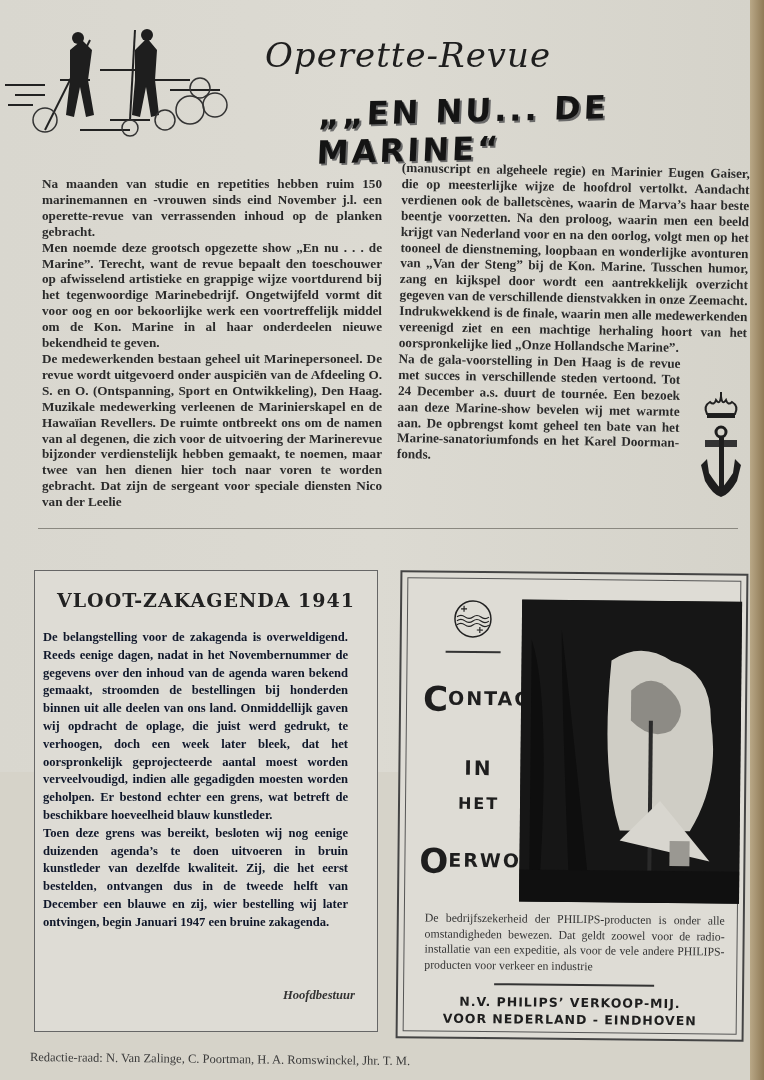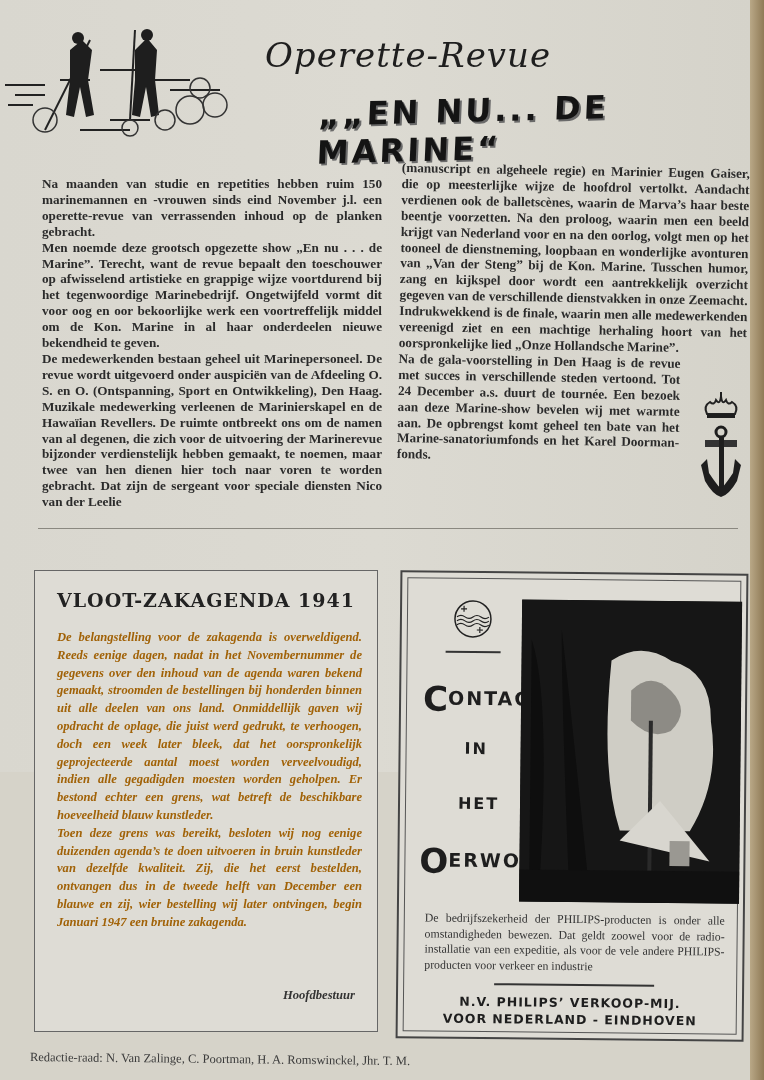--- a/index.html
+++ b/index.html
@@ -62,9 +62,9 @@
     font-size: 19px; letter-spacing: 1px; color: #222;
   }
   .vloot-body {
-    position: absolute; left: 22px; top: 58px; width: 305px;
-    font-family: "Liberation Serif", serif; font-style: italic; font-weight: bold;
-    font-size: 12.6px; line-height: 17.8px; text-align: justify; color: #a16207;
+    position: absolute; left: 8px; top: 58px; width: 305px;
+    font-family: "Liberation Serif", serif; font-weight: bold;
+    font-size: 12.6px; line-height: 17.8px; text-align: justify; color: #0f172a;
   }
   .vloot-body p { margin: 0; }
   .vloot-sign {

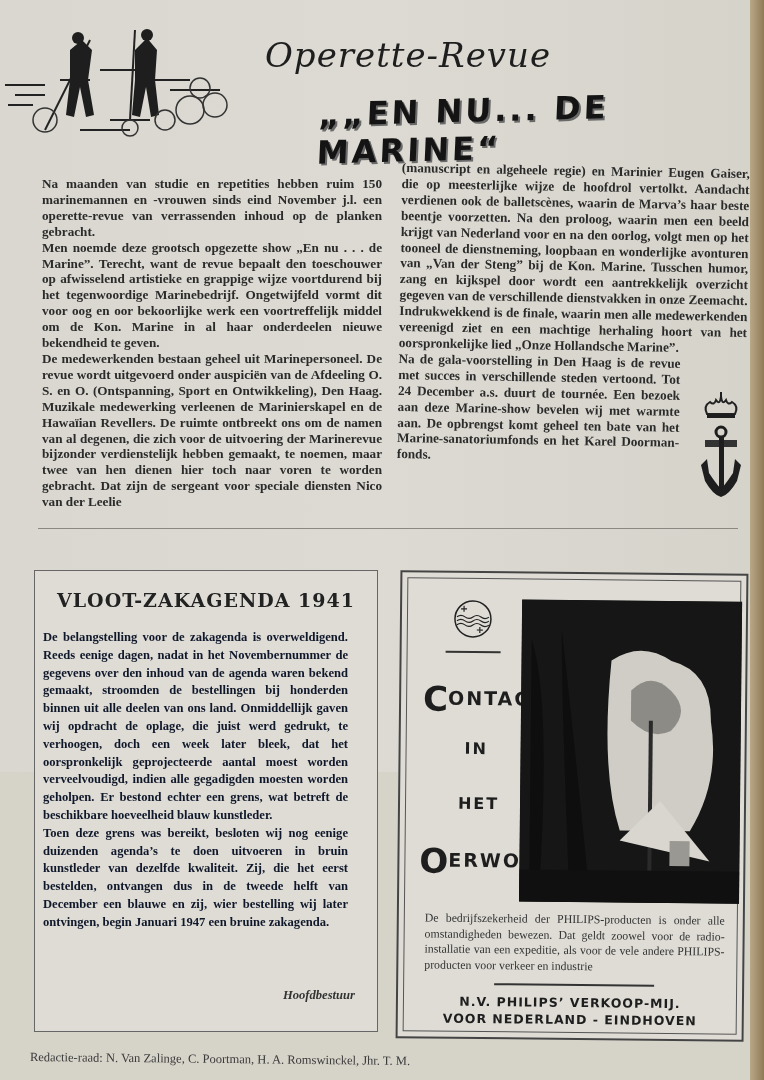--- a/index.html
+++ b/index.html
@@ -94,7 +94,7 @@
     color: #1e1e1e; letter-spacing: 2px;
   }
   .w-contact { left: 16px; top: 100px; font-size: 19px; }
-  .w-in { left: 58px; top: 160px; font-size: 16px; }
+  .w-in { left: 58px; top: 177px; font-size: 20px; }
   .w-het { left: 52px; top: 215px; font-size: 16px; }
   .w-oerwoud { left: 14px; top: 262px; font-size: 19px; }
   .big-cap { font-size: 34px; vertical-align: -6px; letter-spacing: 0; }

